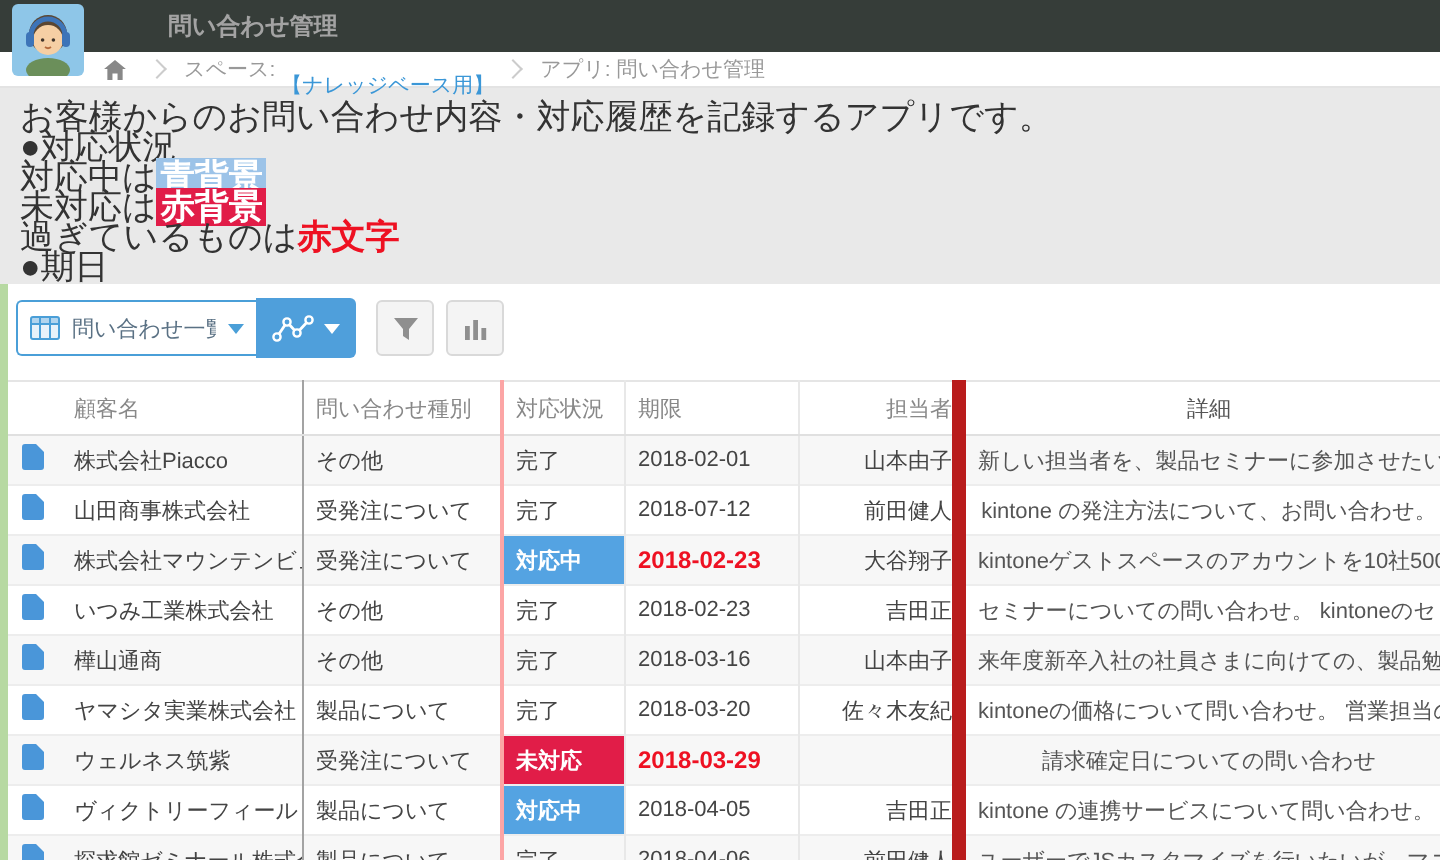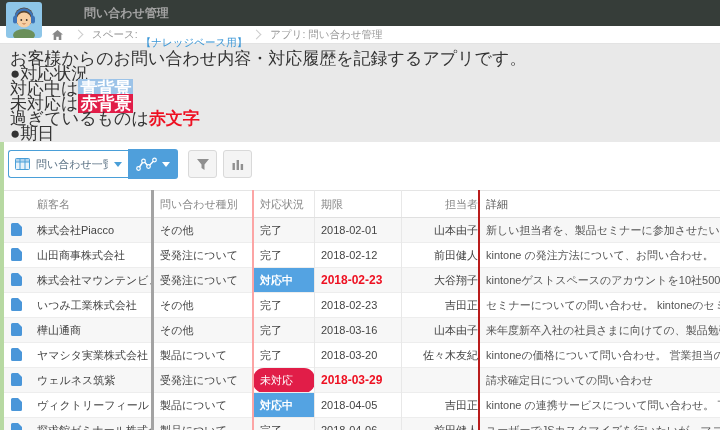--- a/index.html
+++ b/index.html
@@ -56,7 +56,7 @@
   tbody tr{border-bottom:1px solid #ededed;cursor:pointer;}
   .c-icon{width:20px;padding-left:7px;}
   .c-cust{width:114px;}
-  .c-type{width:92px;border-left:3px solid #a3a3a3;}
+  .c-type{width:92px;border-left:1px solid #a3a3a3;}
   .c-status{width:54px;border-left:2px solid #fca5a5;}
   .c-due{width:80px;border-left:1px solid #e8e8e8;}
   .c-assignee{width:70px;border-left:1px solid #e8e8e8;text-align:right;}

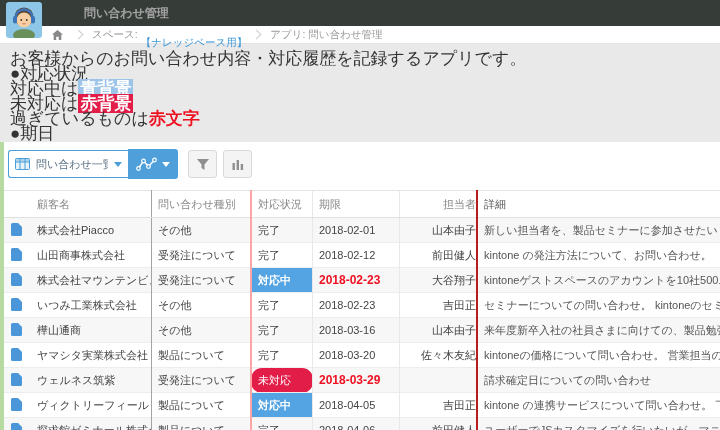--- a/index.html
+++ b/index.html
@@ -60,7 +60,7 @@
   .c-status{width:54px;border-left:2px solid #fca5a5;}
   .c-due{width:80px;border-left:1px solid #e8e8e8;}
   .c-assignee{width:70px;border-left:1px solid #e8e8e8;text-align:right;}
-  .c-detail{border-left:2px solid #b91c1c;color:#555;}
+  .c-detail{border-left:7px solid #b91c1c;color:#555;text-align:center;}
   td{color:#444;font-size:11px;}
   td.c-status.progress{background:var(--status-progress-bg,#54a3e2);color:#fff;font-weight:bold;margin-left:48px;}
   td.c-status.todo{background:var(--status-todo-bg,#e11d48);color:#fff;font-weight:normal;border-radius:11px;}

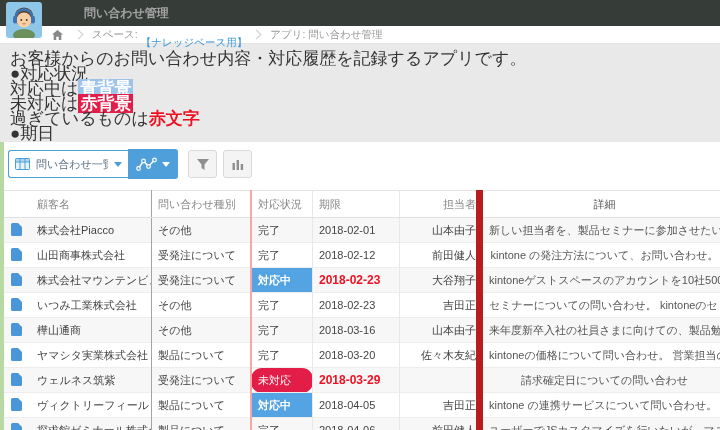--- a/index.html
+++ b/index.html
@@ -178,7 +178,7 @@
         <td class="c-cust">山田商事株式会社</td>
         <td class="c-type">受発注について</td>
         <td class="c-status">完了</td>
-        <td class="c-due">2018-02-12</td>
+        <td class="c-due">2018-07-12</td>
         <td class="c-assignee">前田健人</td>
         <td class="c-detail"><span>kintone の発注方法について、お問い合わせ。</span></td>
       </tr>

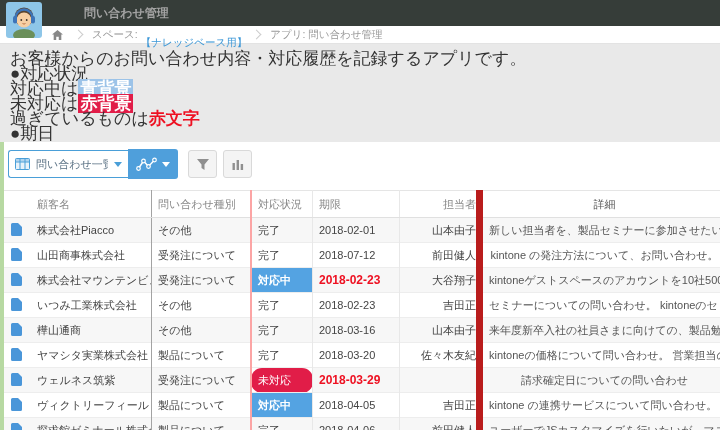--- a/index.html
+++ b/index.html
@@ -63,7 +63,7 @@
   .c-detail{border-left:7px solid #b91c1c;color:#555;text-align:center;}
   td{color:#444;font-size:11px;}
   td.c-status.progress{background:var(--status-progress-bg,#54a3e2);color:#fff;font-weight:bold;margin-left:48px;}
-  td.c-status.todo{background:var(--status-todo-bg,#e11d48);color:#fff;font-weight:normal;border-radius:11px;}
+  td.c-status.todo{background:var(--status-todo-bg,#e11d48);color:#fff;font-weight:bold;}
   td.c-due.overdue{color:var(--overdue-text,#ee1122);font-weight:bold;font-size:12px;}
 </style>
 </head>

